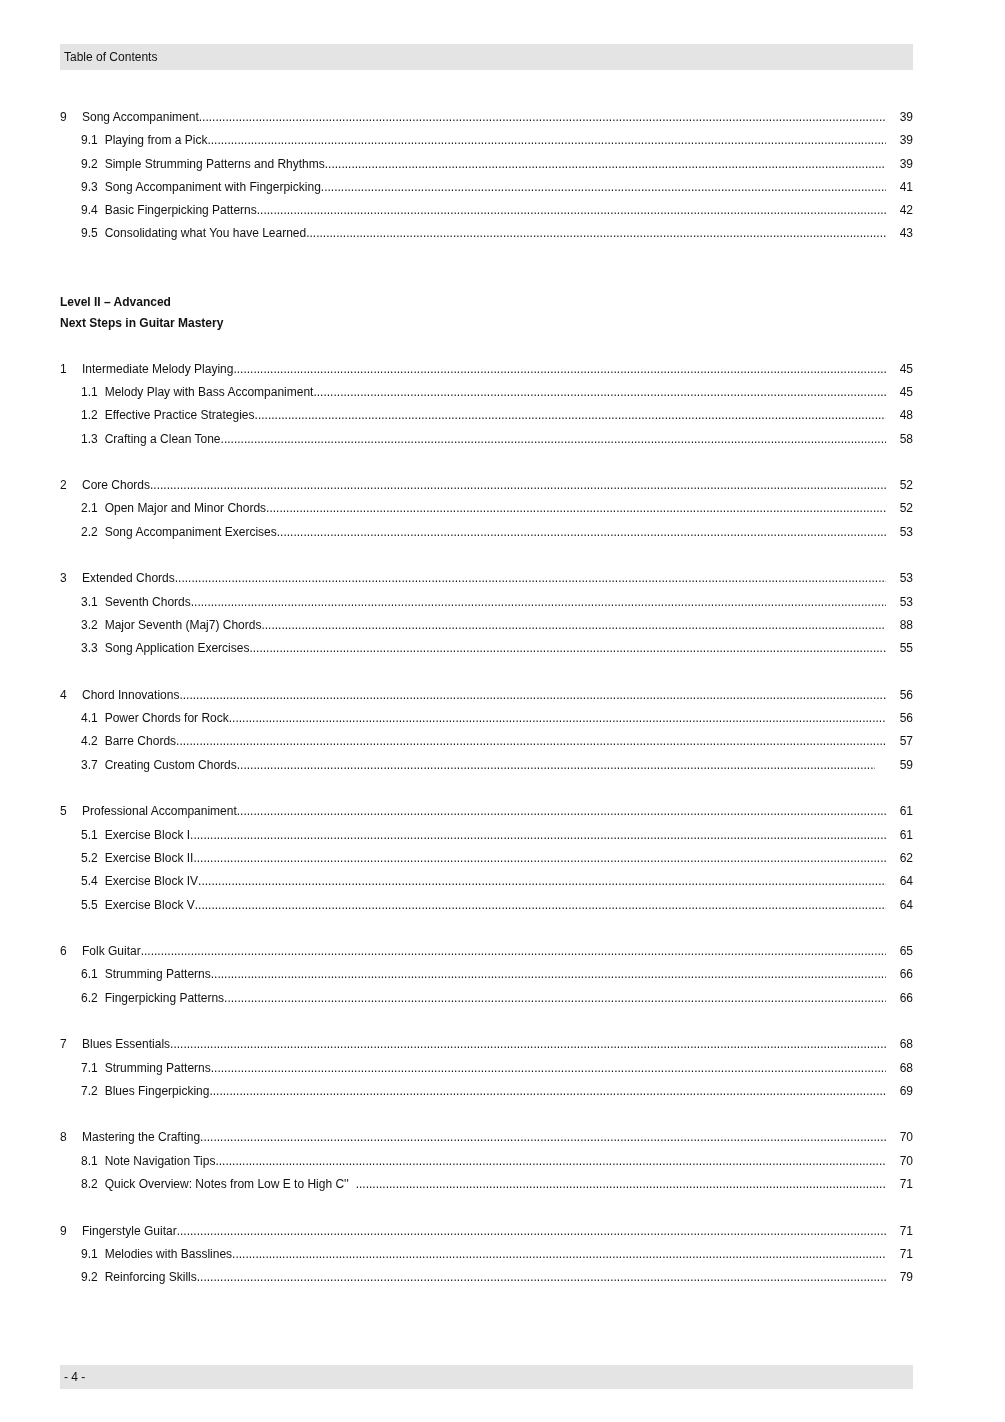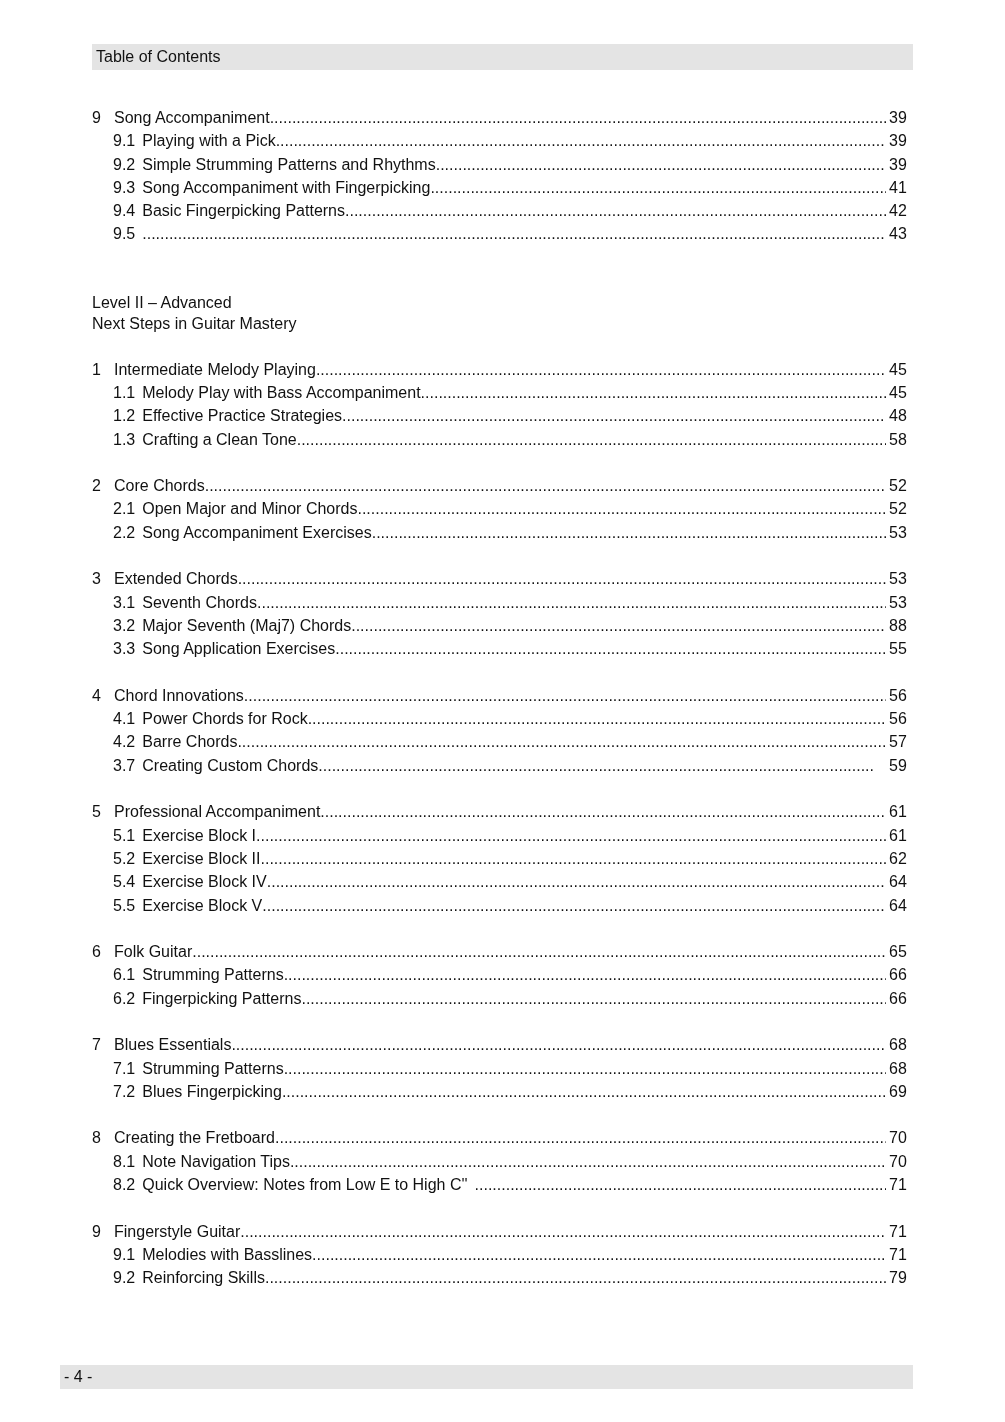--- a/index.html
+++ b/index.html
@@ -9,10 +9,10 @@
     height: 1422px;
     background: #ffffff;
     box-sizing: border-box;
-    padding: 44px 92px 0 92px;
+    padding: 44px 92px 0 60px;
     overflow: hidden;
     font-family: "Liberation Sans", sans-serif;
-    font-size: 16px;
+    font-size: 12px;
     color: #111111;
   }
   .header-bar {

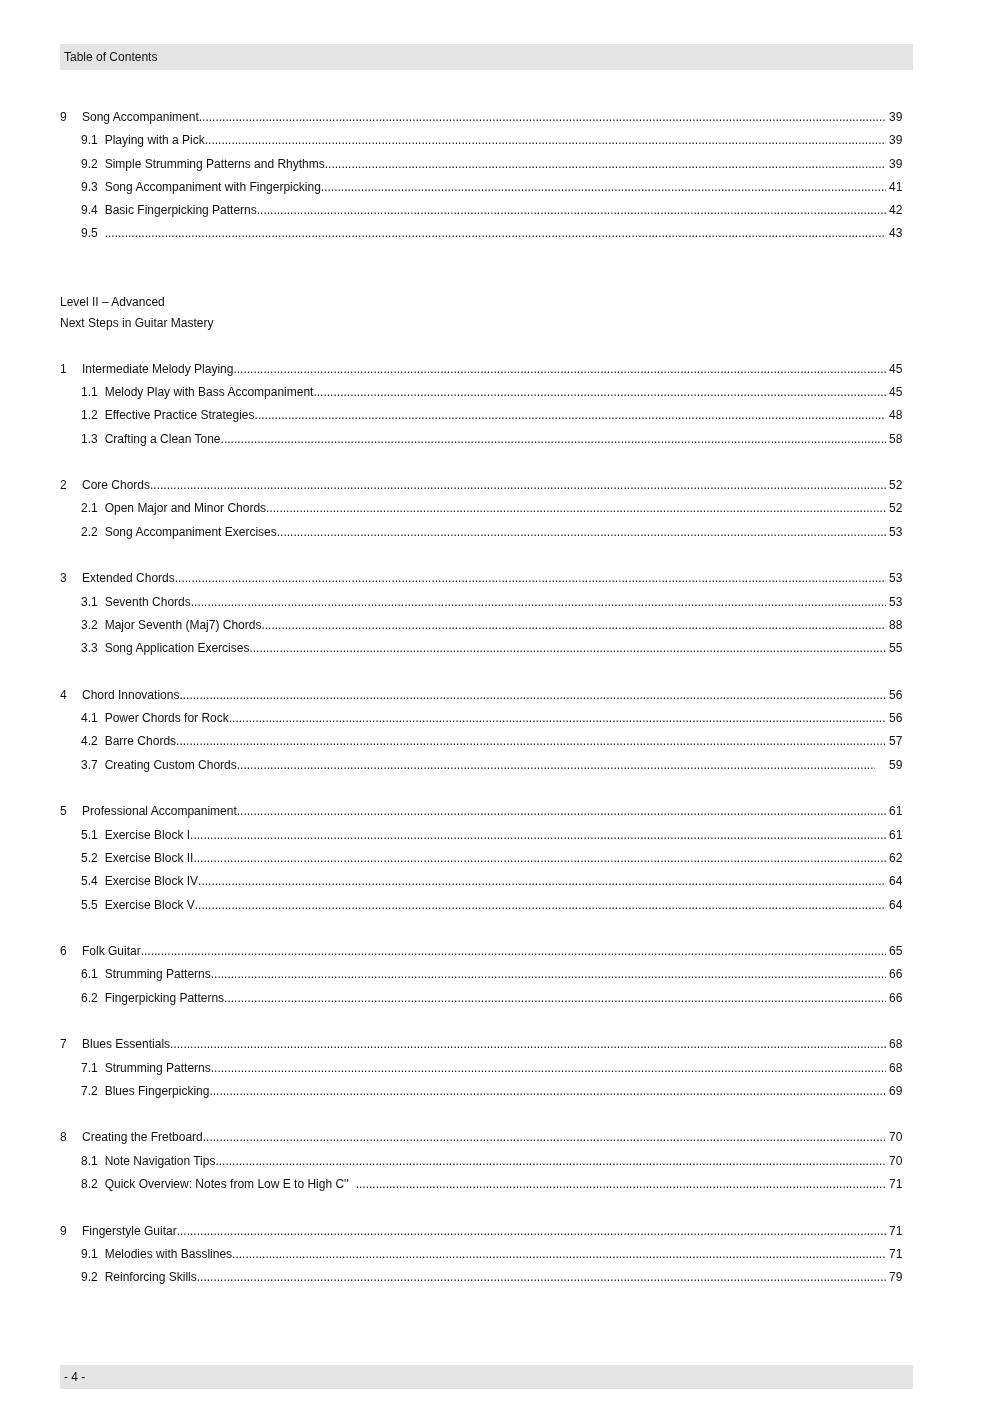--- a/index.html
+++ b/index.html
@@ -54,7 +54,7 @@
   .toc-row .page {
     flex: 0 0 auto;
     min-width: 24px;
-    text-align: left;
+    text-align: right;
     margin-left: 3px;
   }
   .toc-heading {

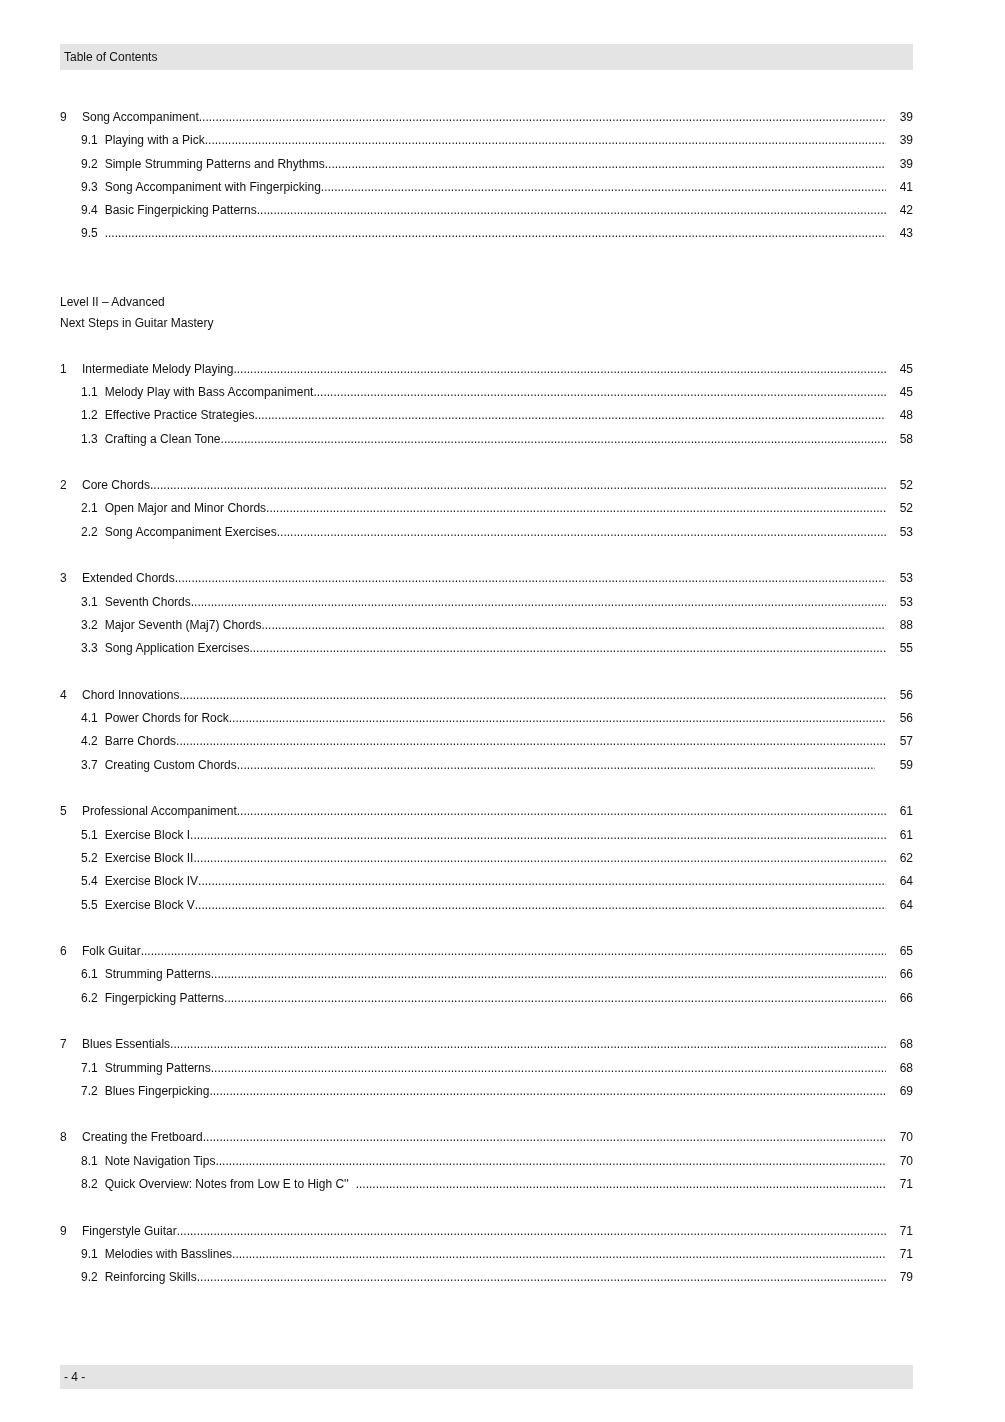--- a/index.html
+++ b/index.html
@@ -91,7 +91,7 @@
         </div>
         <div class="toc-row level-2">
           <span class="num">9.1</span>
-          <span class="title">Playing with a Pick</span>
+          <span class="title">Playing from a Pick</span>
           <span class="leader"></span>
           <span class="page">39</span>
         </div>

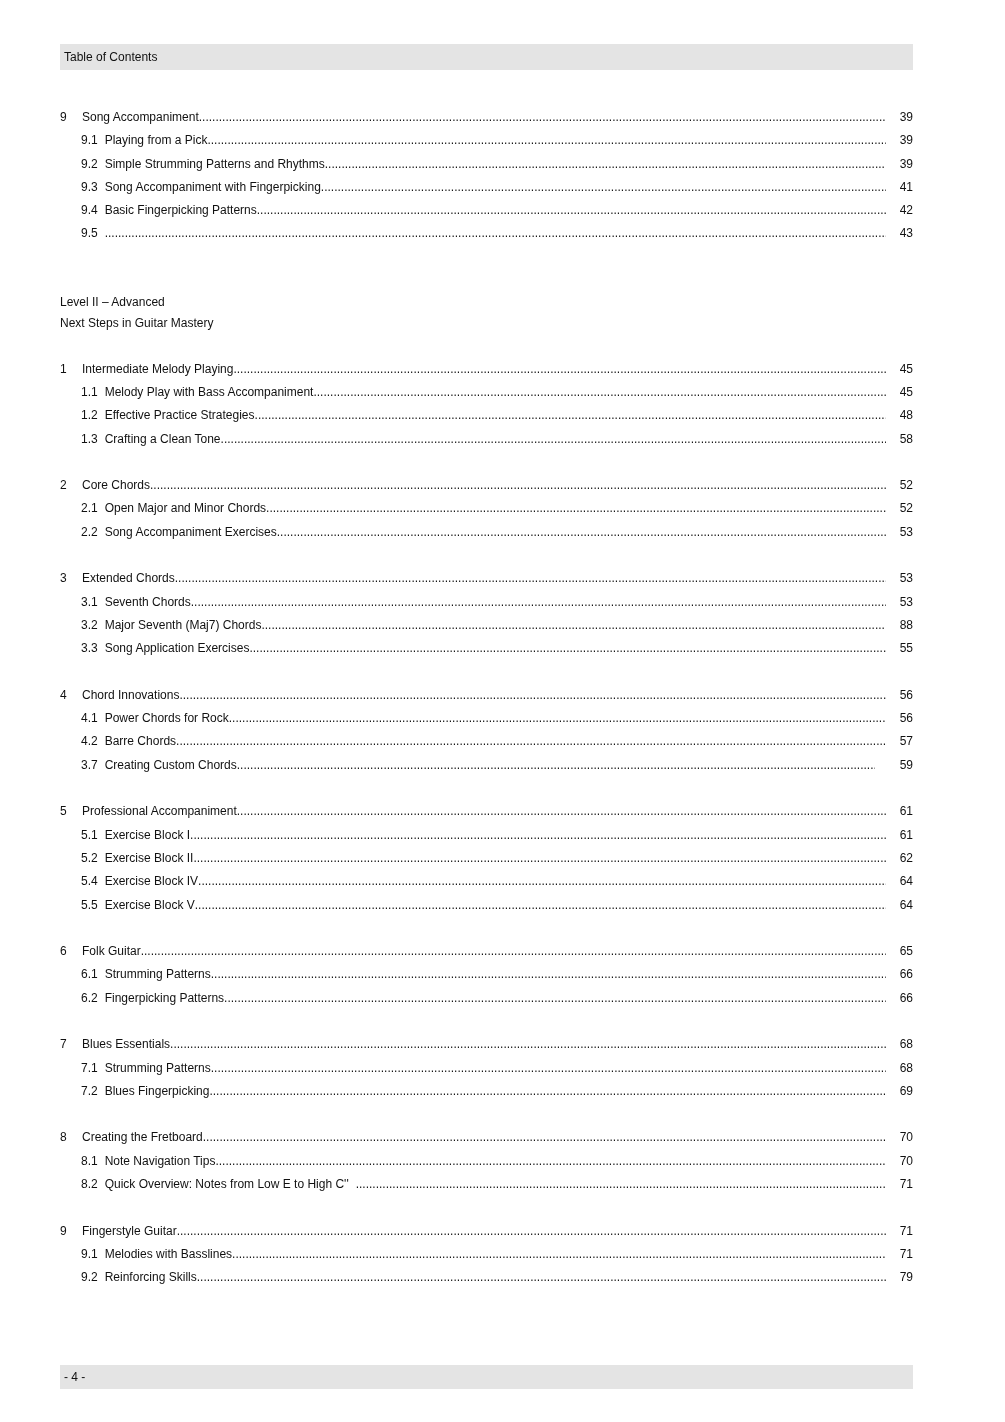--- a/index.html
+++ b/index.html
@@ -115,6 +115,7 @@
         </div>
         <div class="toc-row level-2">
           <span class="num">9.5</span>
+          <span class="title">Consolidating what You have Learned</span>
           <span class="leader"></span>
           <span class="page">43</span>
         </div>

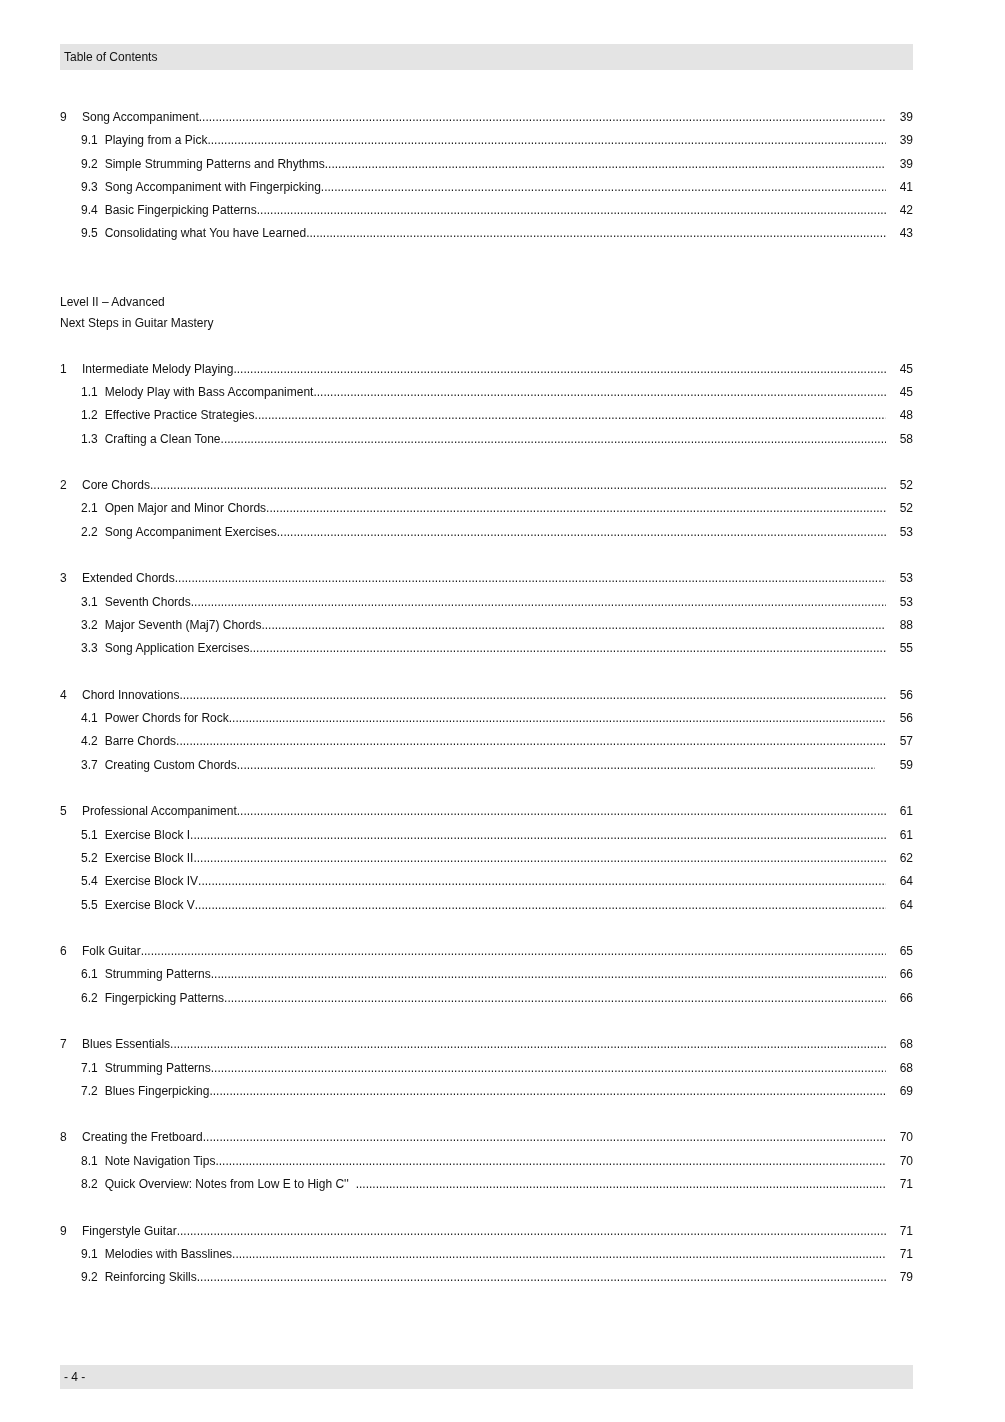--- a/index.html
+++ b/index.html
@@ -58,7 +58,7 @@
     margin-left: 3px;
   }
   .toc-heading {
-    font-weight: 400;
+    font-weight: 700;
     line-height: 21px;
     margin-top: 23.3px;
   }

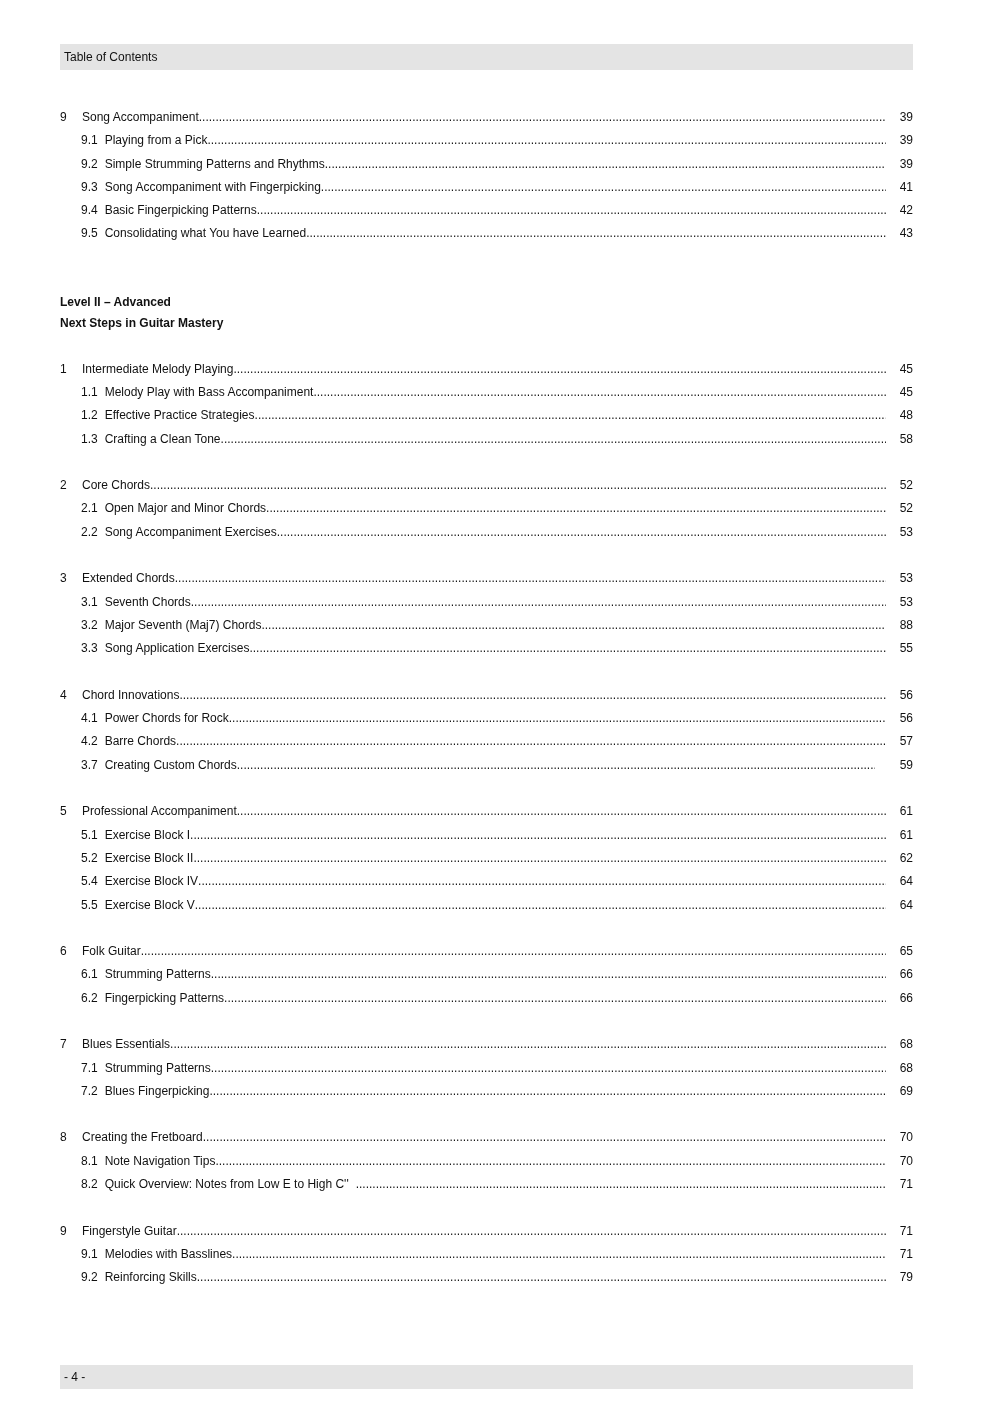--- a/index.html
+++ b/index.html
@@ -297,7 +297,7 @@
       <div class="toc-group">
         <div class="toc-row level-1">
           <span class="num">8</span>
-          <span class="title">Creating the Fretboard</span>
+          <span class="title">Mastering the Crafting</span>
           <span class="leader"></span>
           <span class="page">70</span>
         </div>

